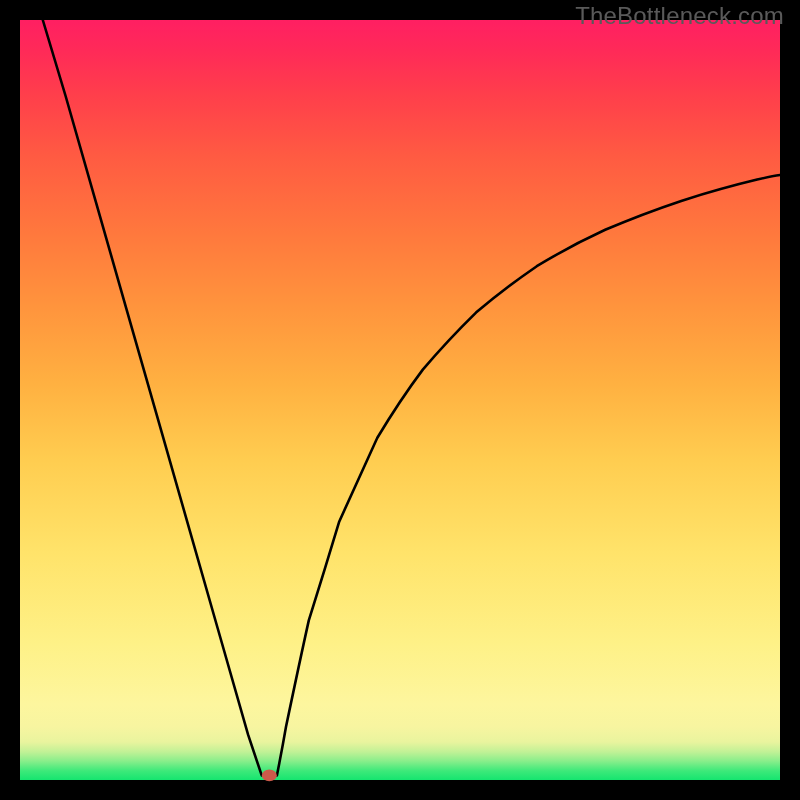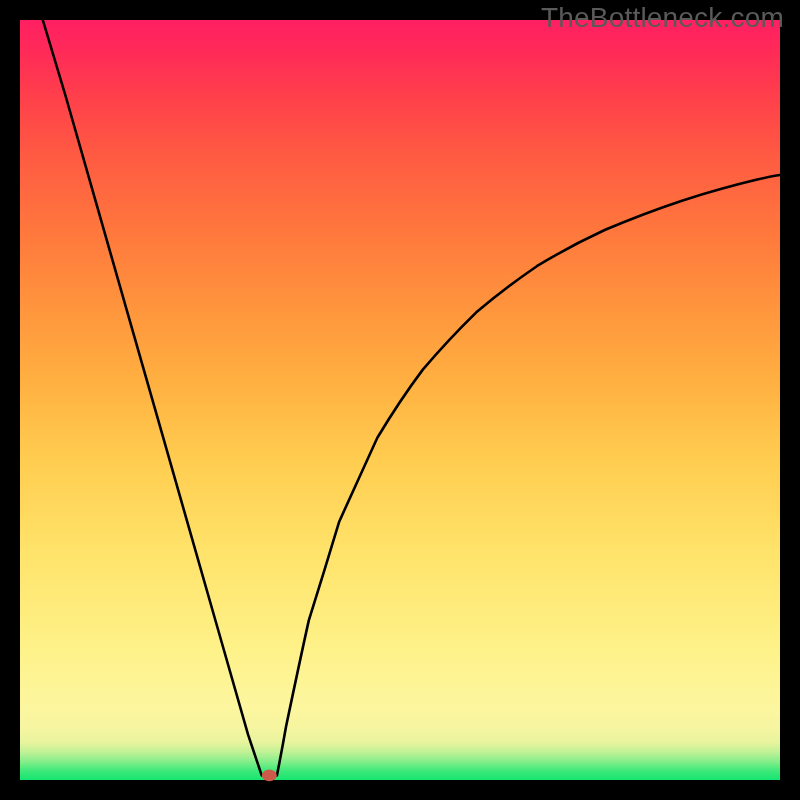--- a/index.html
+++ b/index.html
@@ -15,7 +15,7 @@
     top: 2px;
     right: 16px;
     color: #5a5a5a;
-    font-size: 28px;
+    font-size: 24px;
     font-weight: 500;
     letter-spacing: 0.2px;
     z-index: 10;

